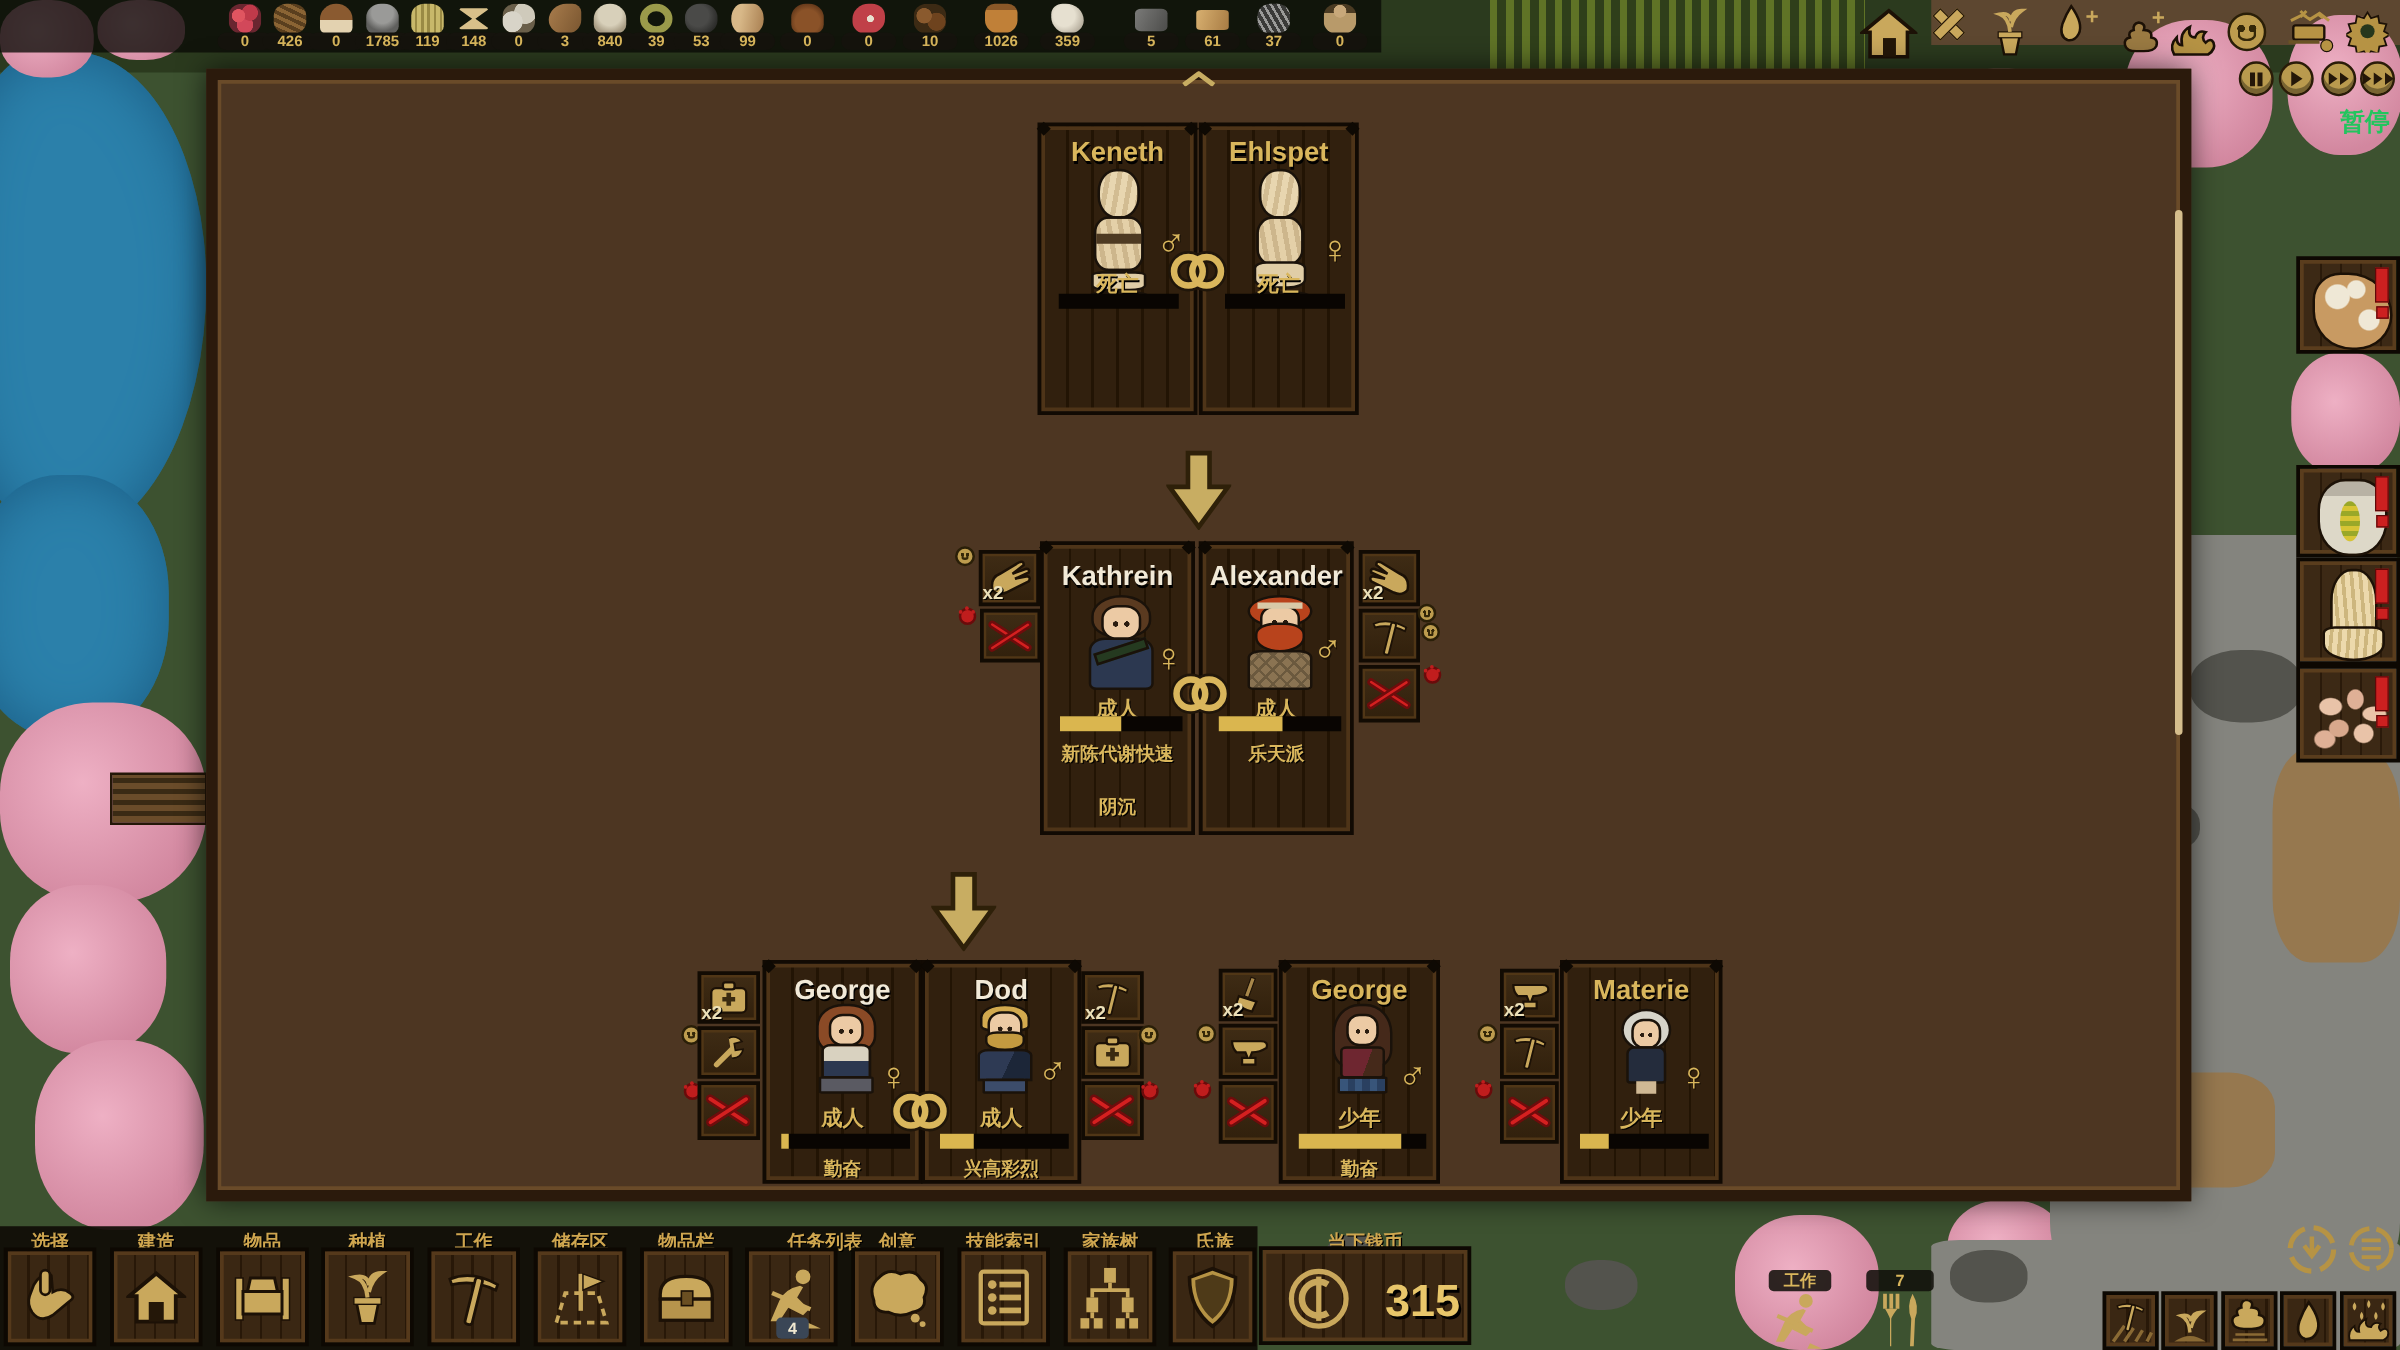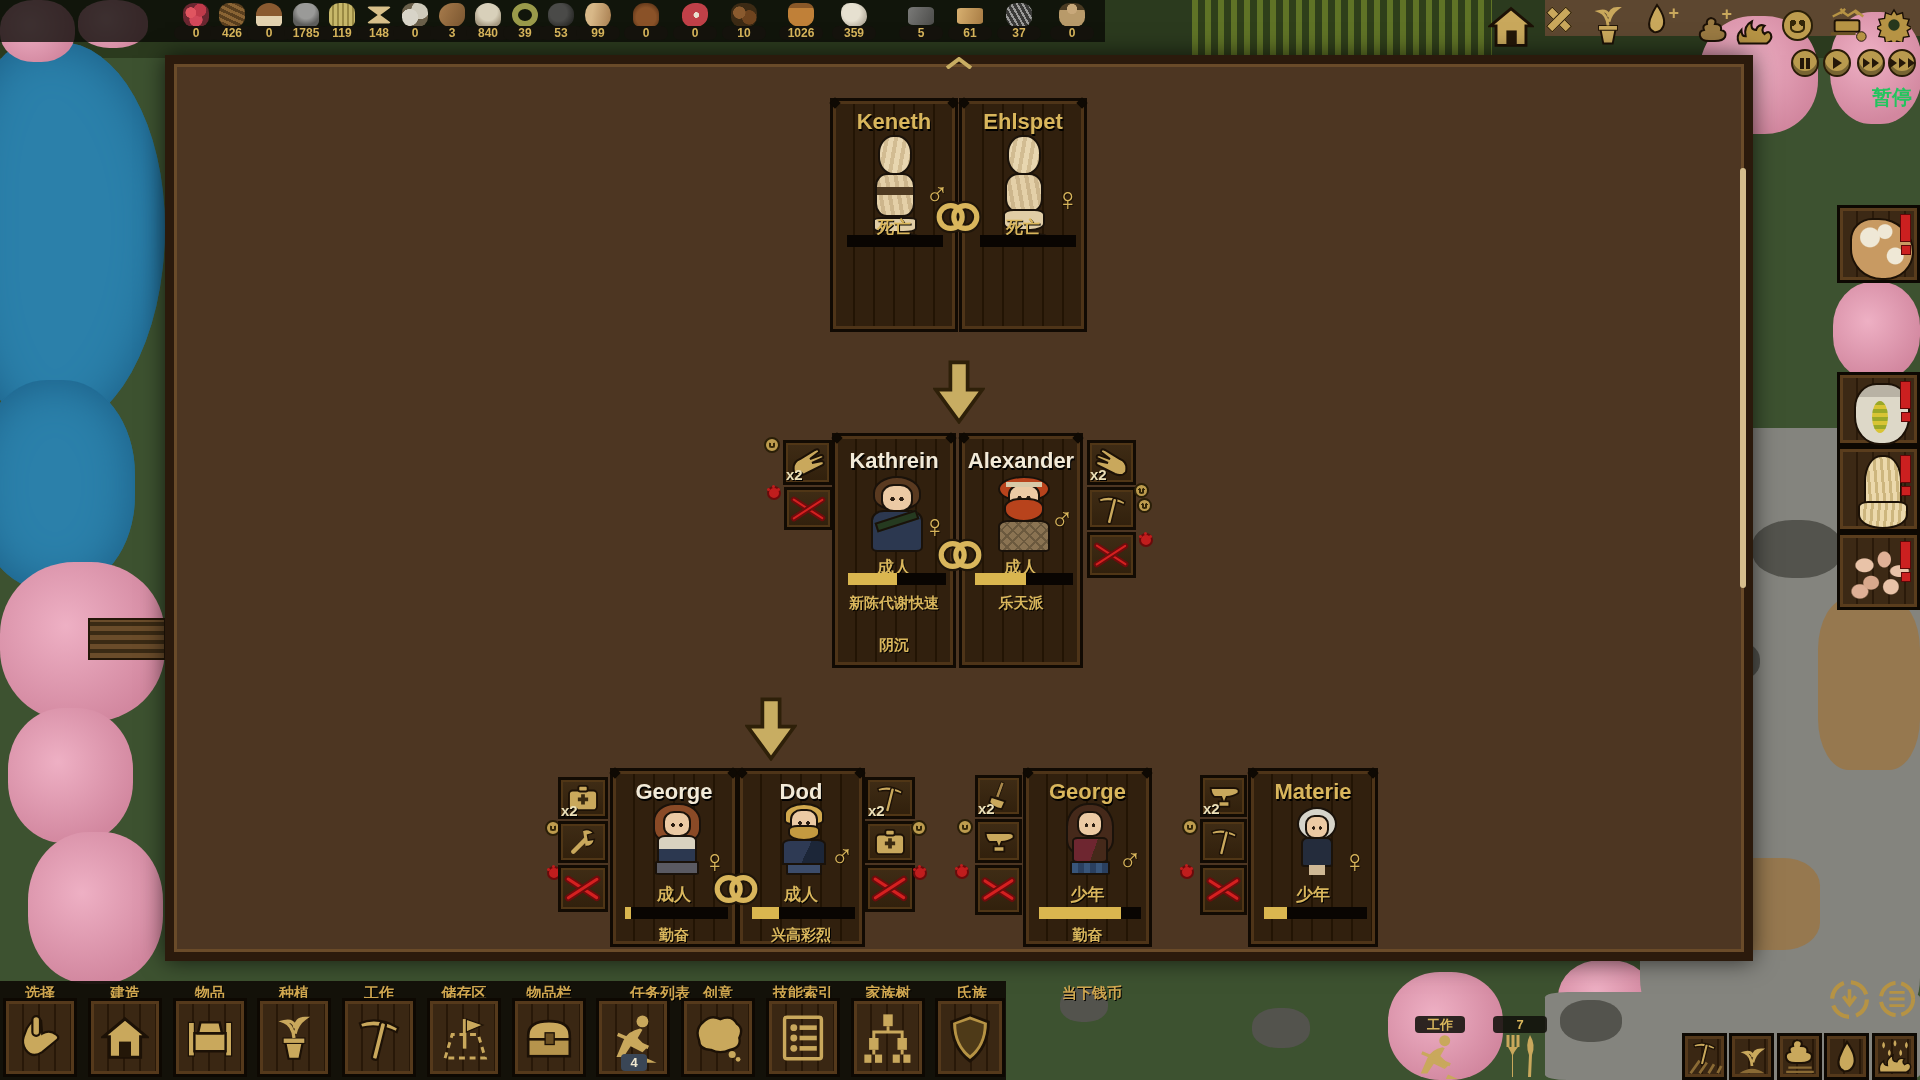--- a/index.html
+++ b/index.html
@@ -638,6 +638,14 @@
         <path d="M20 6 L32 10 Q32 27 20 37 Q8 27 8 10Z" fill="#4e3a18"></path>
       </svg>
   </div>
+  <div class="wbtn" style="left:1007px;top:997px;width:170px;height:79px">
+    <svg width="50" height="50" viewBox="0 0 48 48" style="position:absolute;left:20px;top:14px">
+        <circle cx="24" cy="24" r="21" fill="none" stroke="#c9a85c" stroke-width="4"></circle>
+        <path d="M31 13 a13 13 0 1 0 0 22" fill="none" stroke="#c9a85c" stroke-width="5"></path>
+        <rect x="22" y="7" width="4" height="34" fill="#c9a85c"></rect>
+      </svg>
+    <div class="abs" style="left:84px;top:20px;width:74px;text-align:right;color:#e8c66a;font-size:36px;font-weight:bold;text-shadow:2px 2px 0 #000">315</div>
+  </div>
 
   <div class="badgepill" style="left:1415px;top:1016px;width:50px">工作</div>
   <svg class="abs" style="left:1412px;top:1032px" width="48" height="48" viewBox="0 0 44 44">

